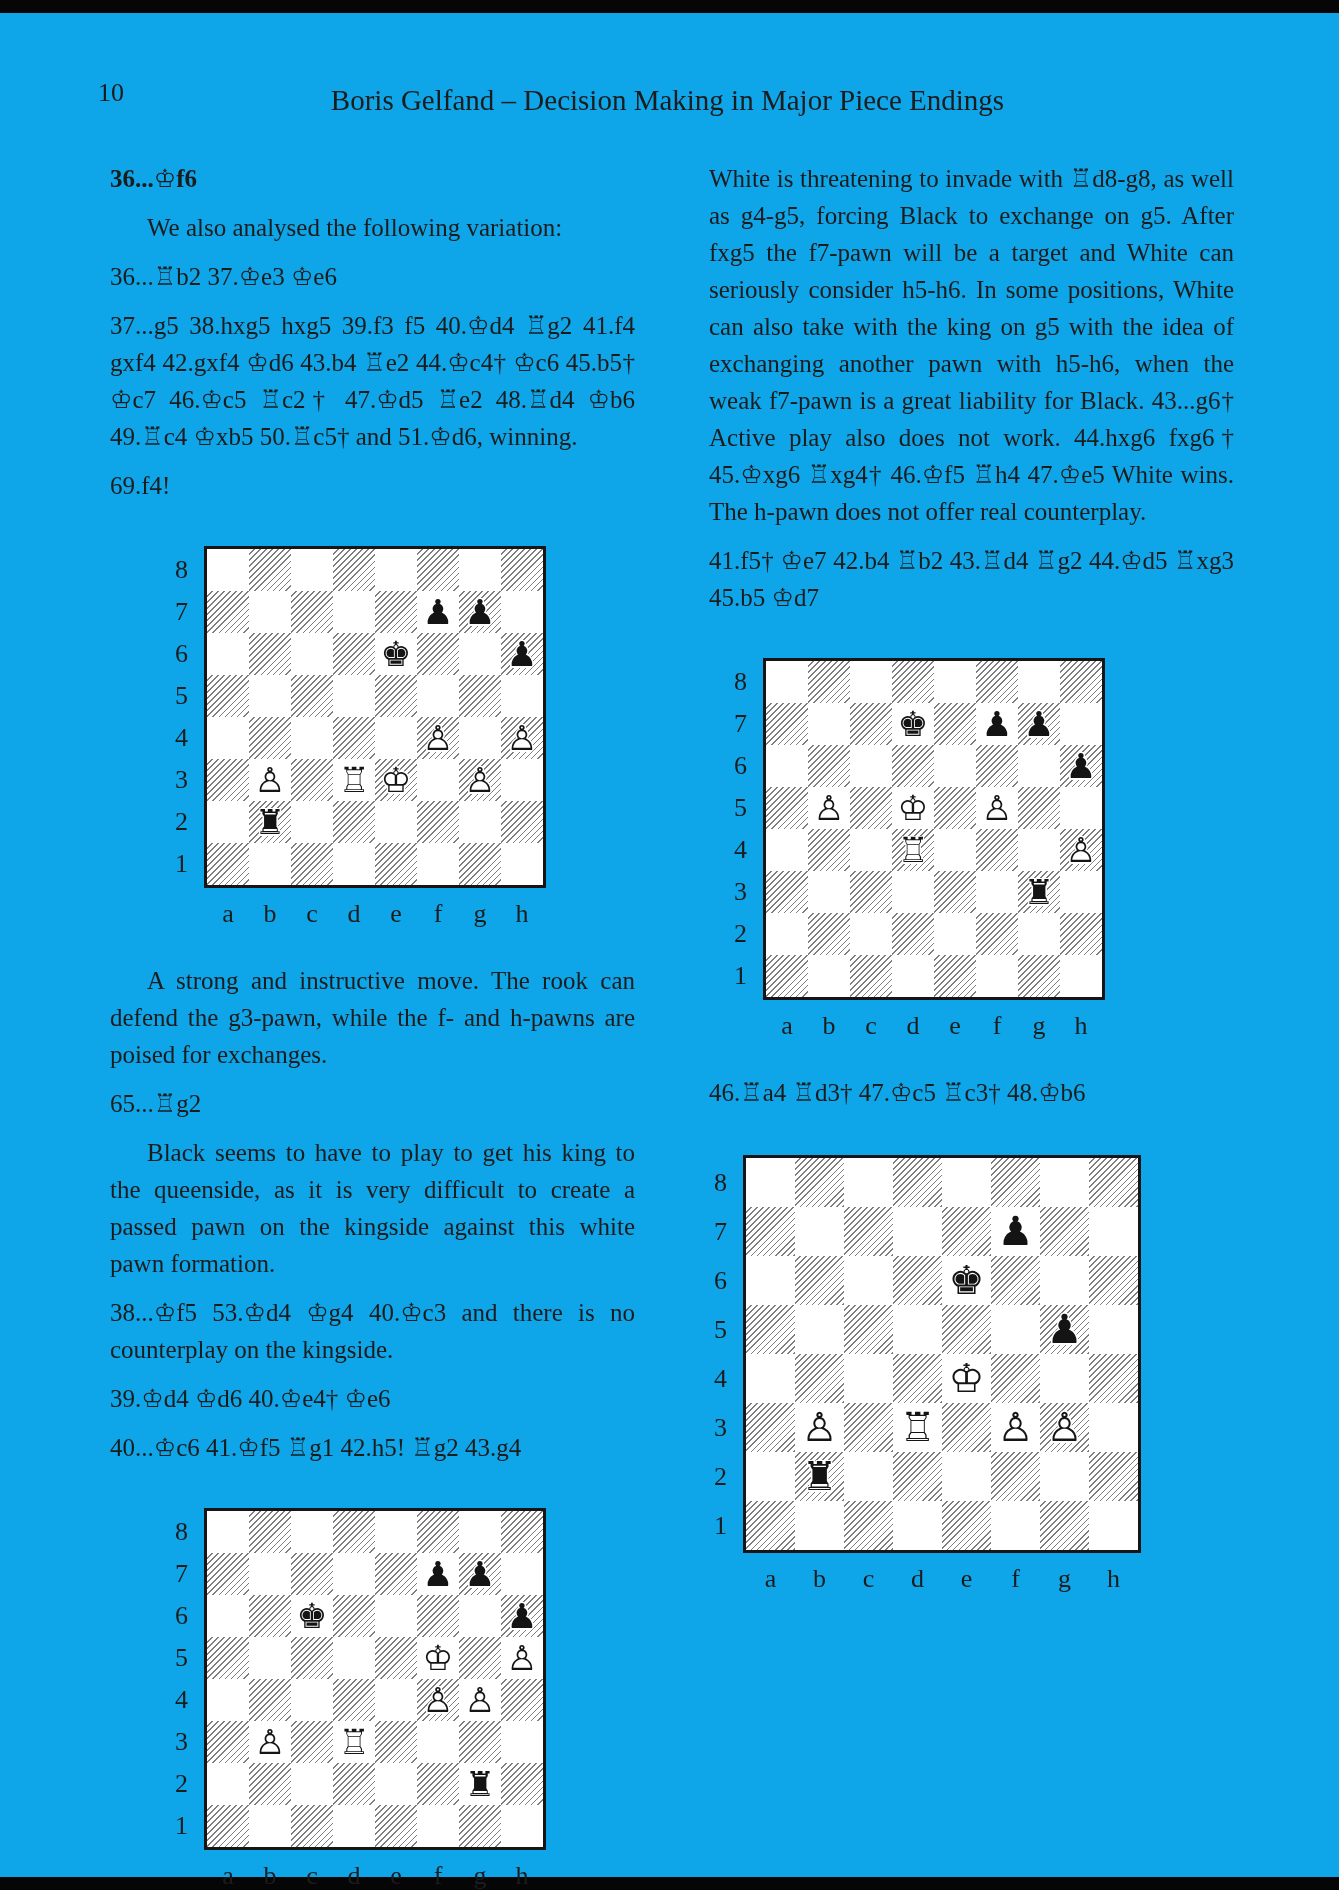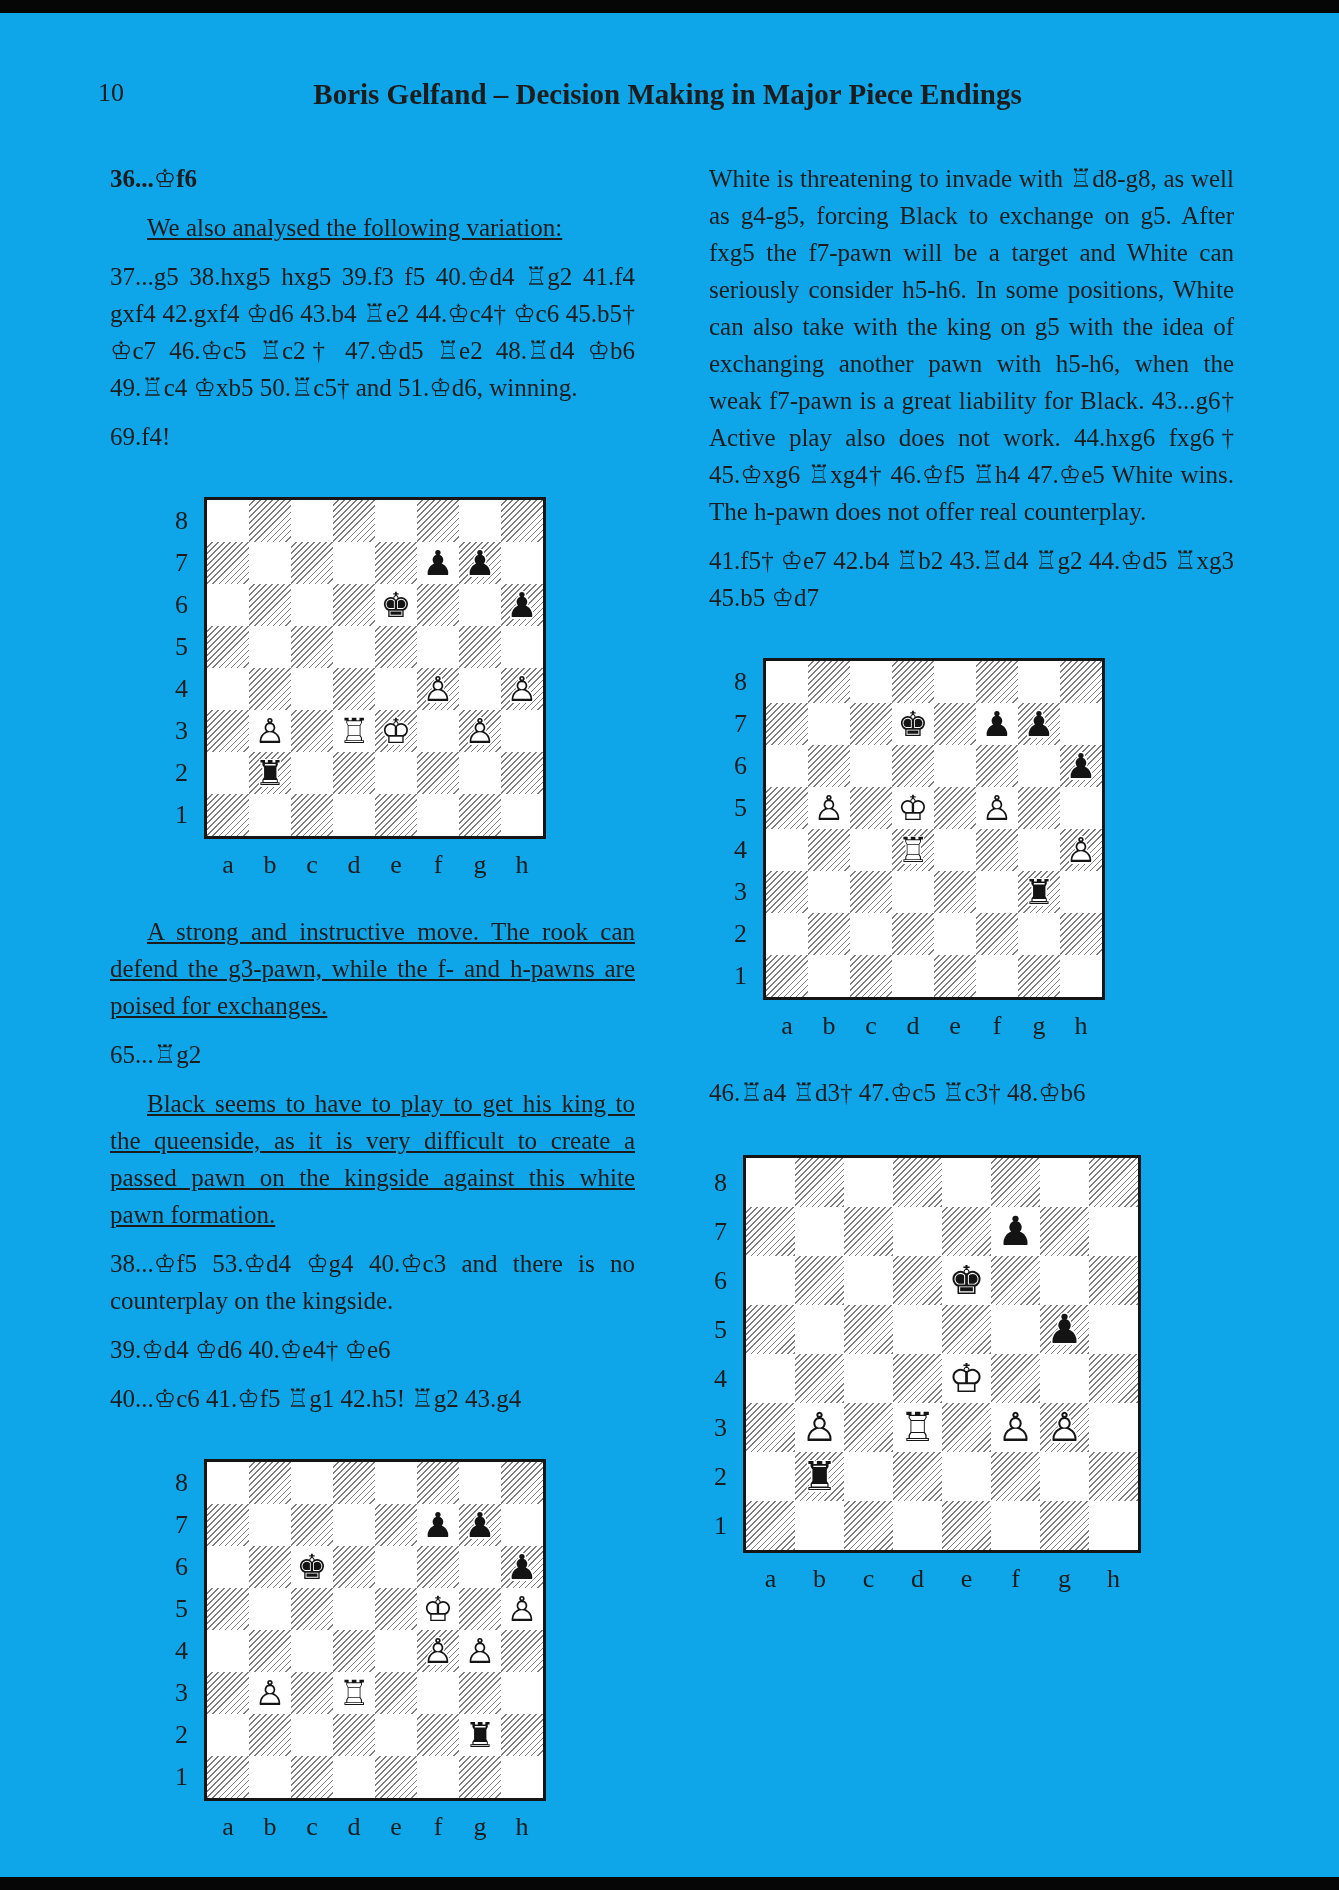--- a/index.html
+++ b/index.html
@@ -14,7 +14,7 @@
 
   .page-number { position:absolute; left:98px; top:78px; font-size:26px; }
   .page-title  { position:absolute; left:0; right:4px; top:76px; text-align:center;
-                 font-size:29px; font-weight:bold; margin:2px; }
+                 font-size:29px; font-weight:normal; margin:8px; }
 
   .col { position:absolute; top:148px; width:549px; font-size:25px; line-height:37px; }
   .col-left  { left:98px; }

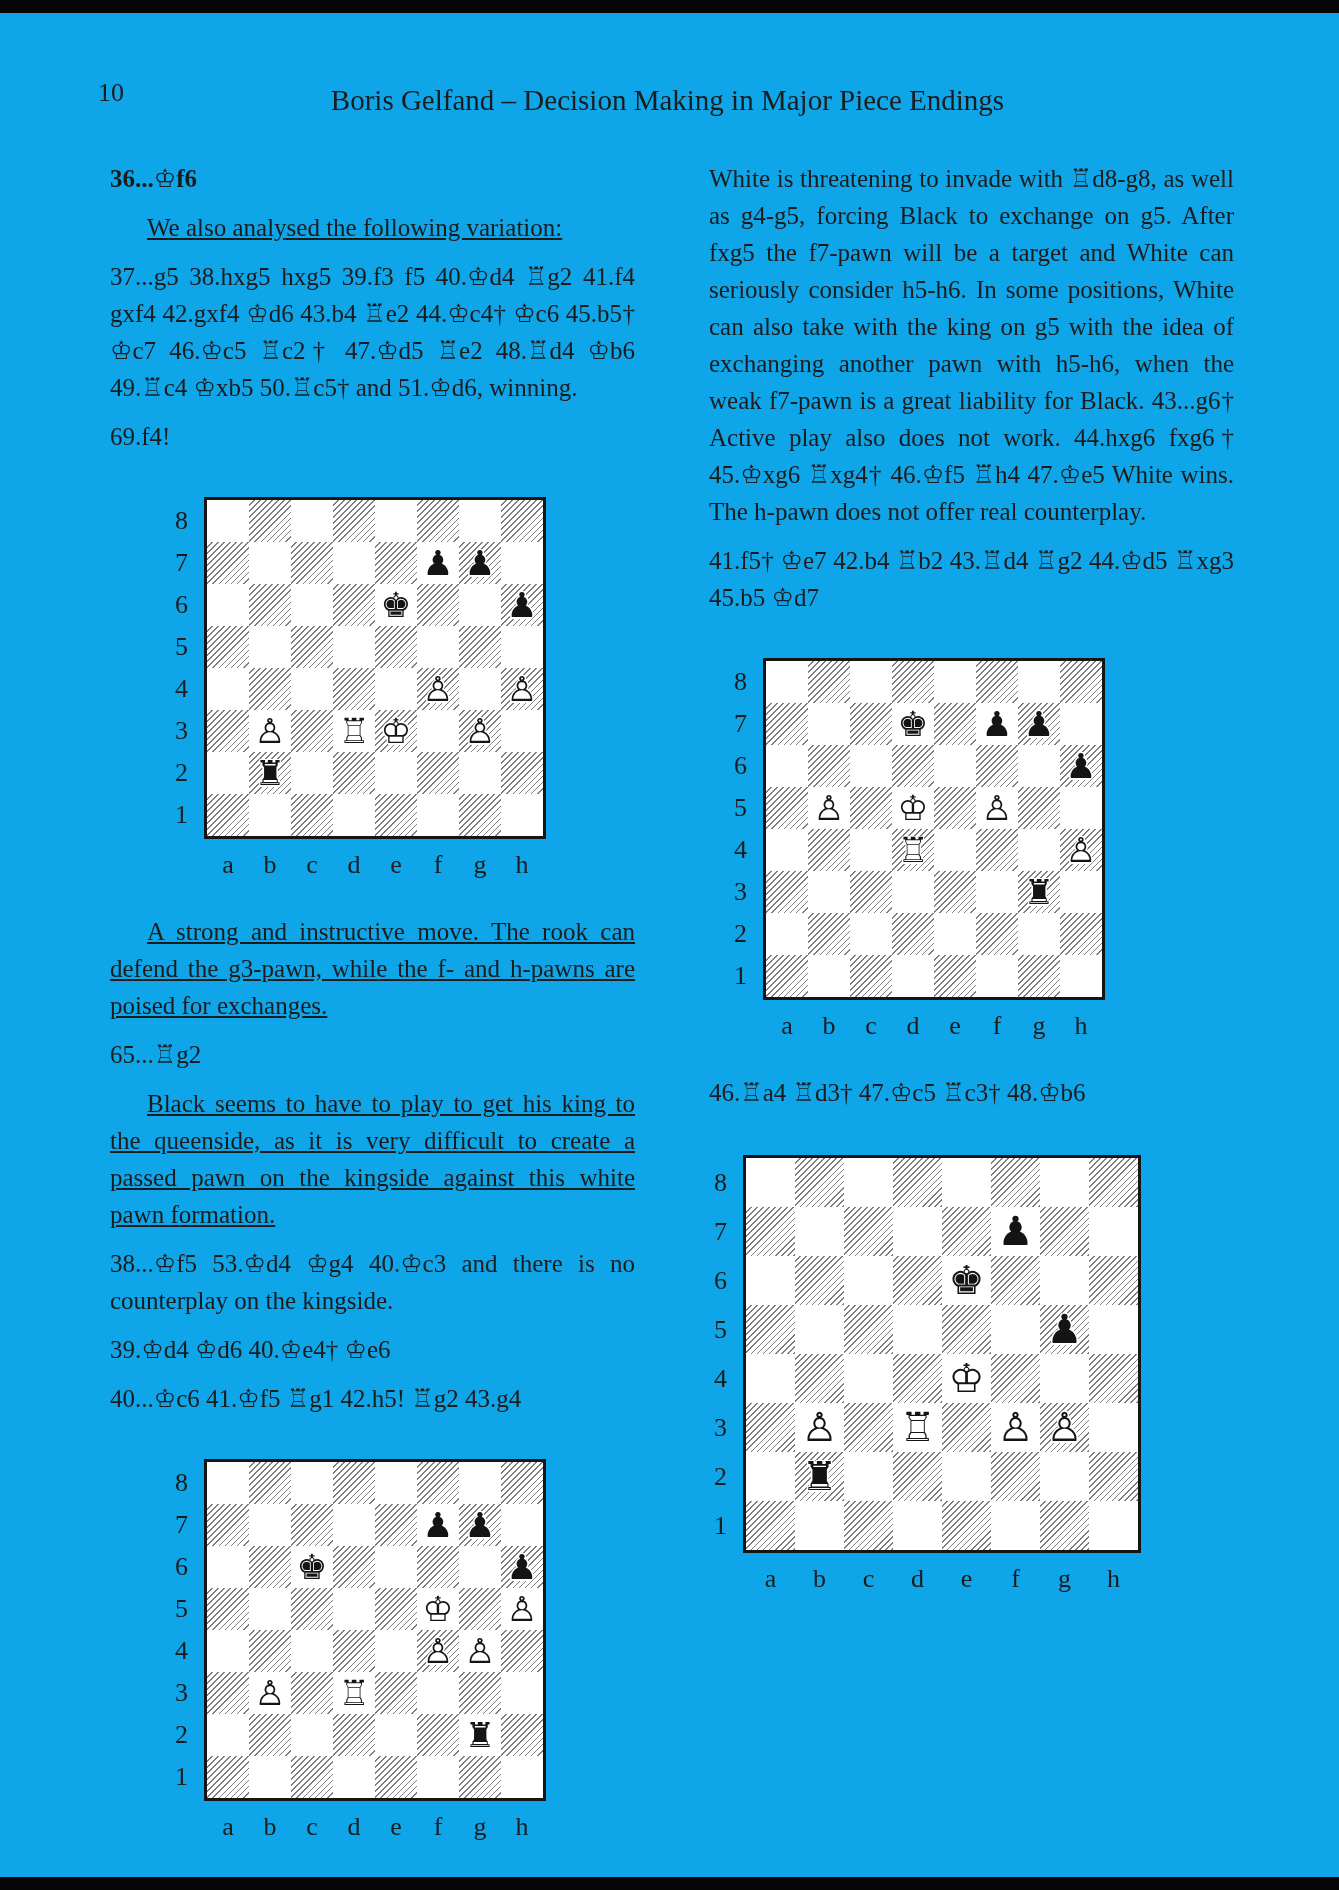--- a/index.html
+++ b/index.html
@@ -22,7 +22,7 @@
 
   .col p { margin:12px; }
   .justify { text-align:justify; }
-  .indent  { text-indent:37px;text-decoration:underline; }
+  .indent  { text-indent:37px; }
   .block-indent { margin-left:37px; }
   .bold { font-weight:bold; }
   .gap-above { margin-top:30px !important; }

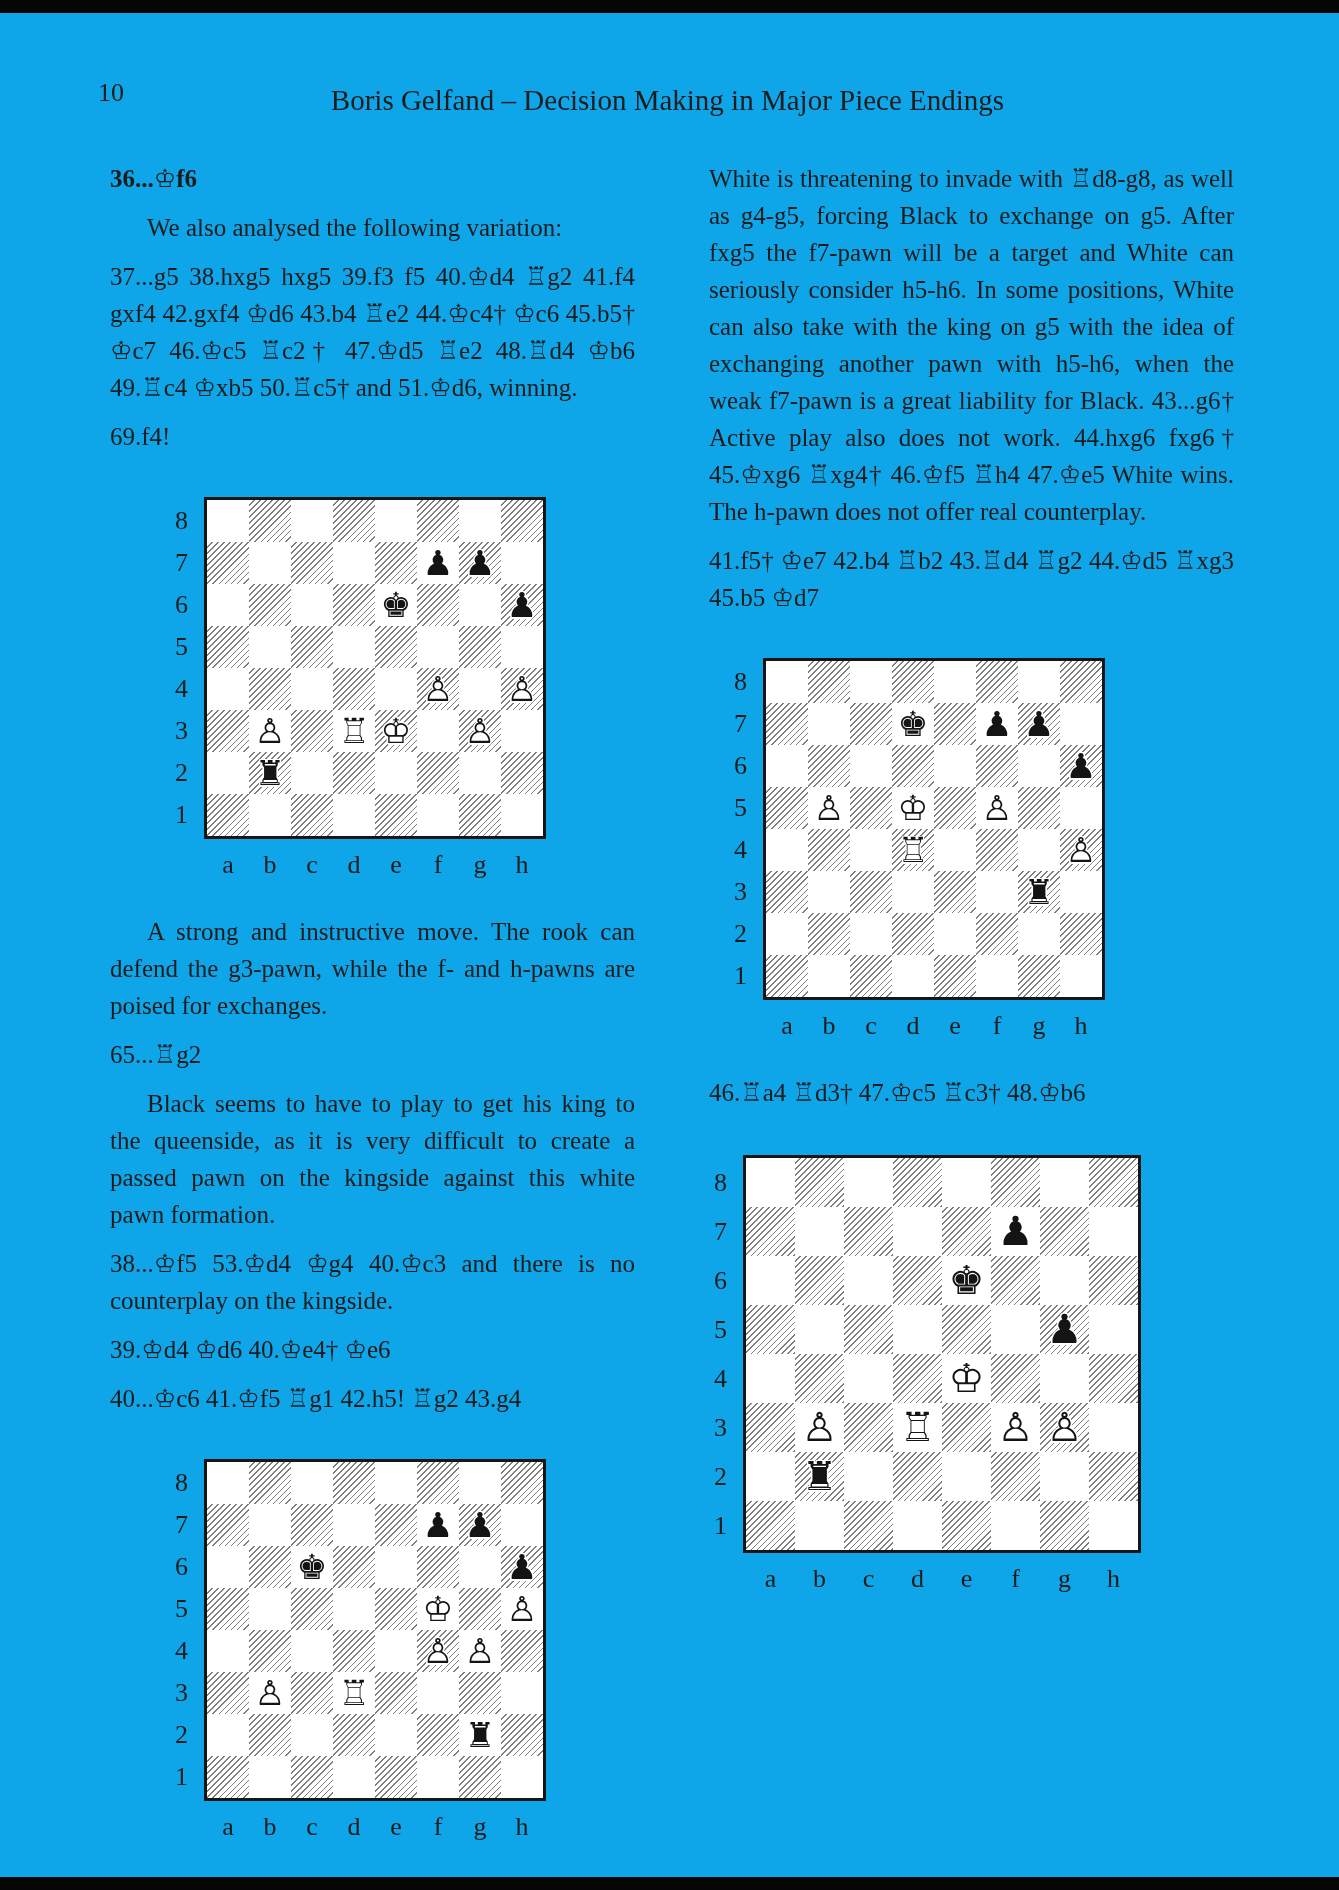--- a/index.html
+++ b/index.html
@@ -69,6 +69,7 @@
   <div class="col col-left">
     <p class="bold">36...♔f6</p>
     <p class="indent justify">We also analysed the following variation:</p>
+    <p>36...♖b2 37.♔e3 ♔e6</p>
     <p class="block-indent justify">37...g5 38.hxg5 hxg5 39.f3 f5 40.♔d4 ♖g2 41.f4 gxf4 42.gxf4 ♔d6 43.b4 ♖e2 44.♔c4† ♔c6 45.b5† ♔c7 46.♔c5 ♖c2† 47.♔d5 ♖e2 48.♖d4 ♔b6 49.♖c4 ♔xb5 50.♖c5† and 51.♔d6, winning.</p>
     <p>69.f4!</p>
 

